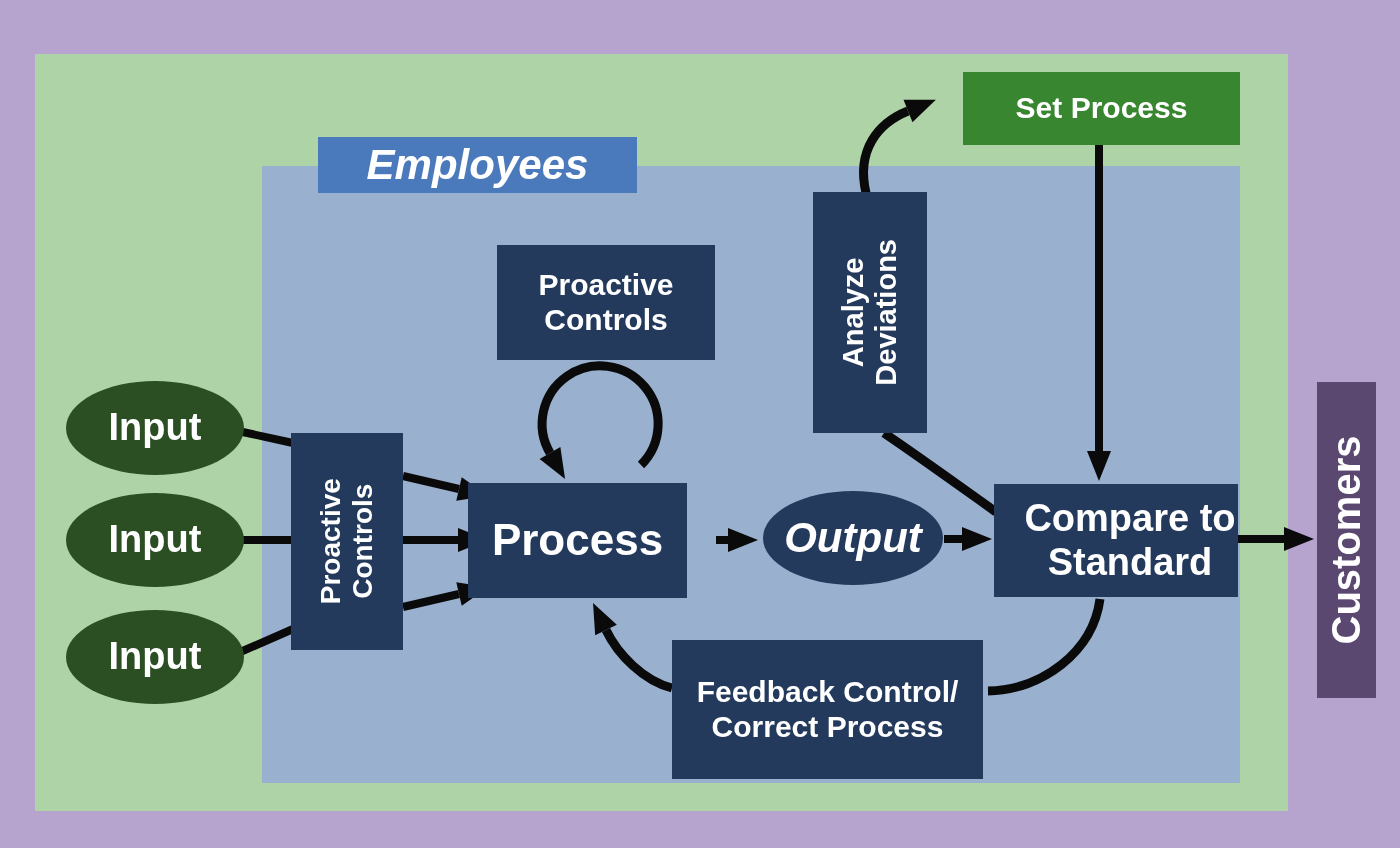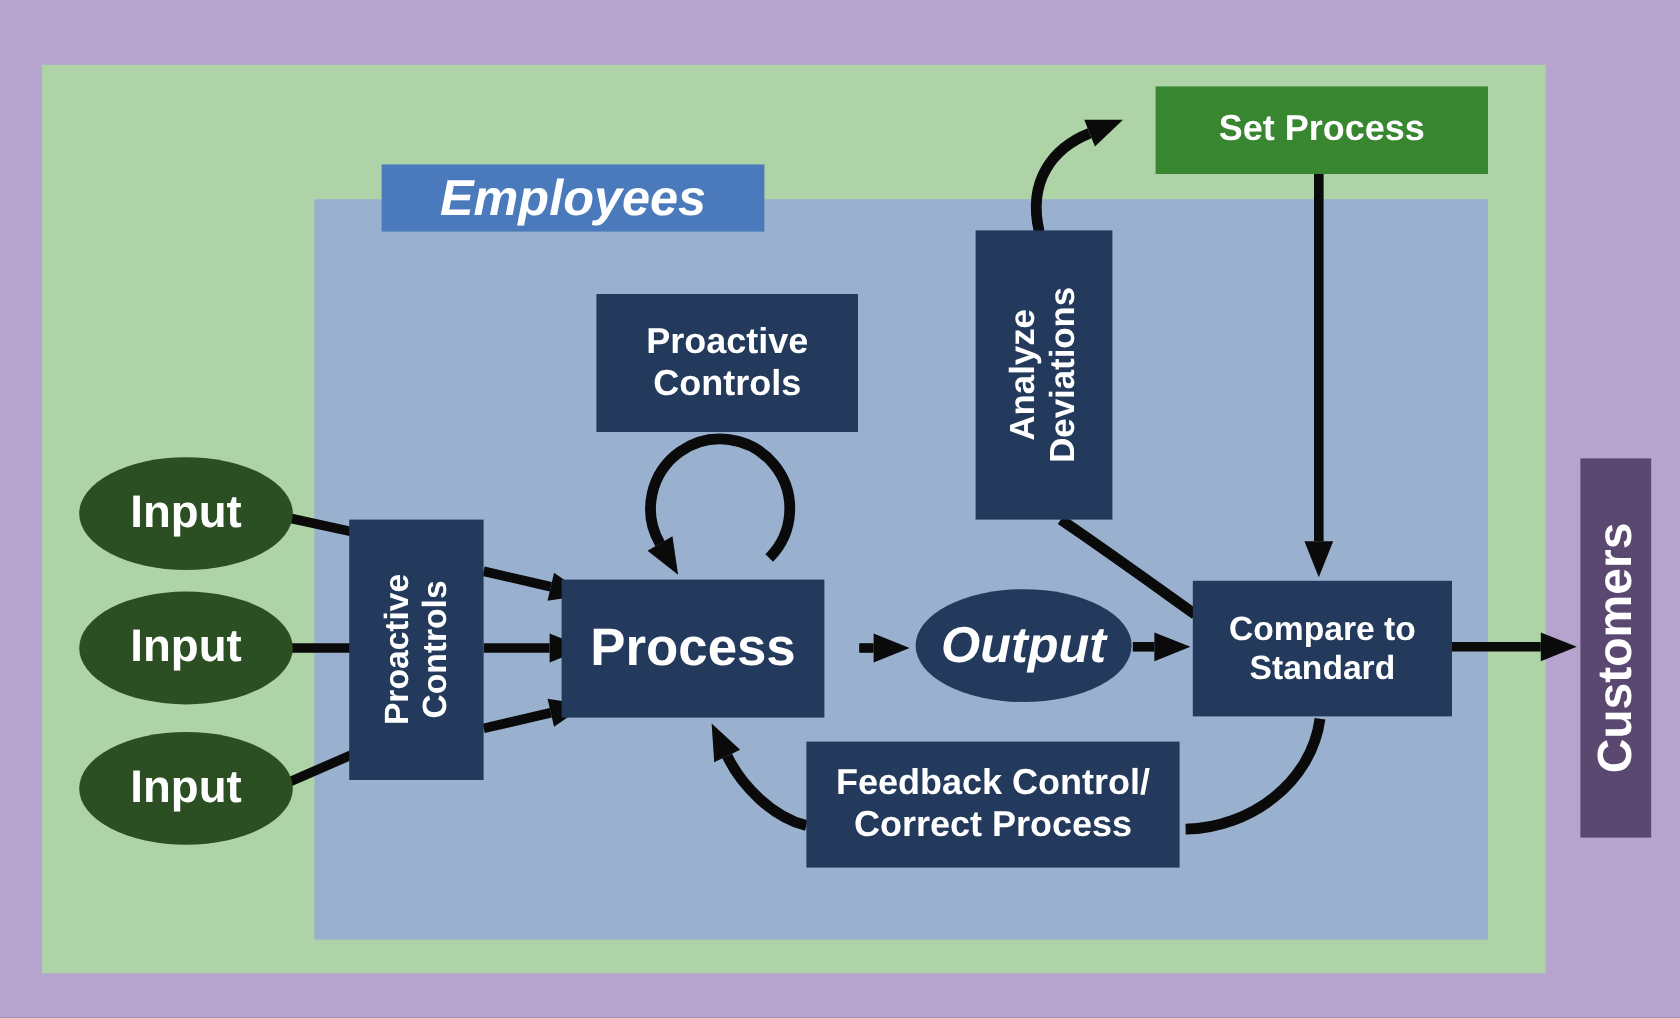--- a/index.html
+++ b/index.html
@@ -49,7 +49,7 @@
   .process{left:468px;top:483px;width:219px;height:115px;font-size:44px;}
   .output{left:763px;top:491px;width:180px;height:94px;font-size:42px;font-style:italic;}
   .analyze{left:813px;top:192px;width:114px;height:241px;font-size:29px;}
-  .compare{left:994px;top:484px;width:216px;height:113px;font-size:28px;}
+  .compare{left:994px;top:484px;width:216px;height:113px;font-size:38px;padding-left:28px;}
   .feedback{left:672px;top:618px;width:311px;height:105px;font-size:30px;}
 </style>
 </head>

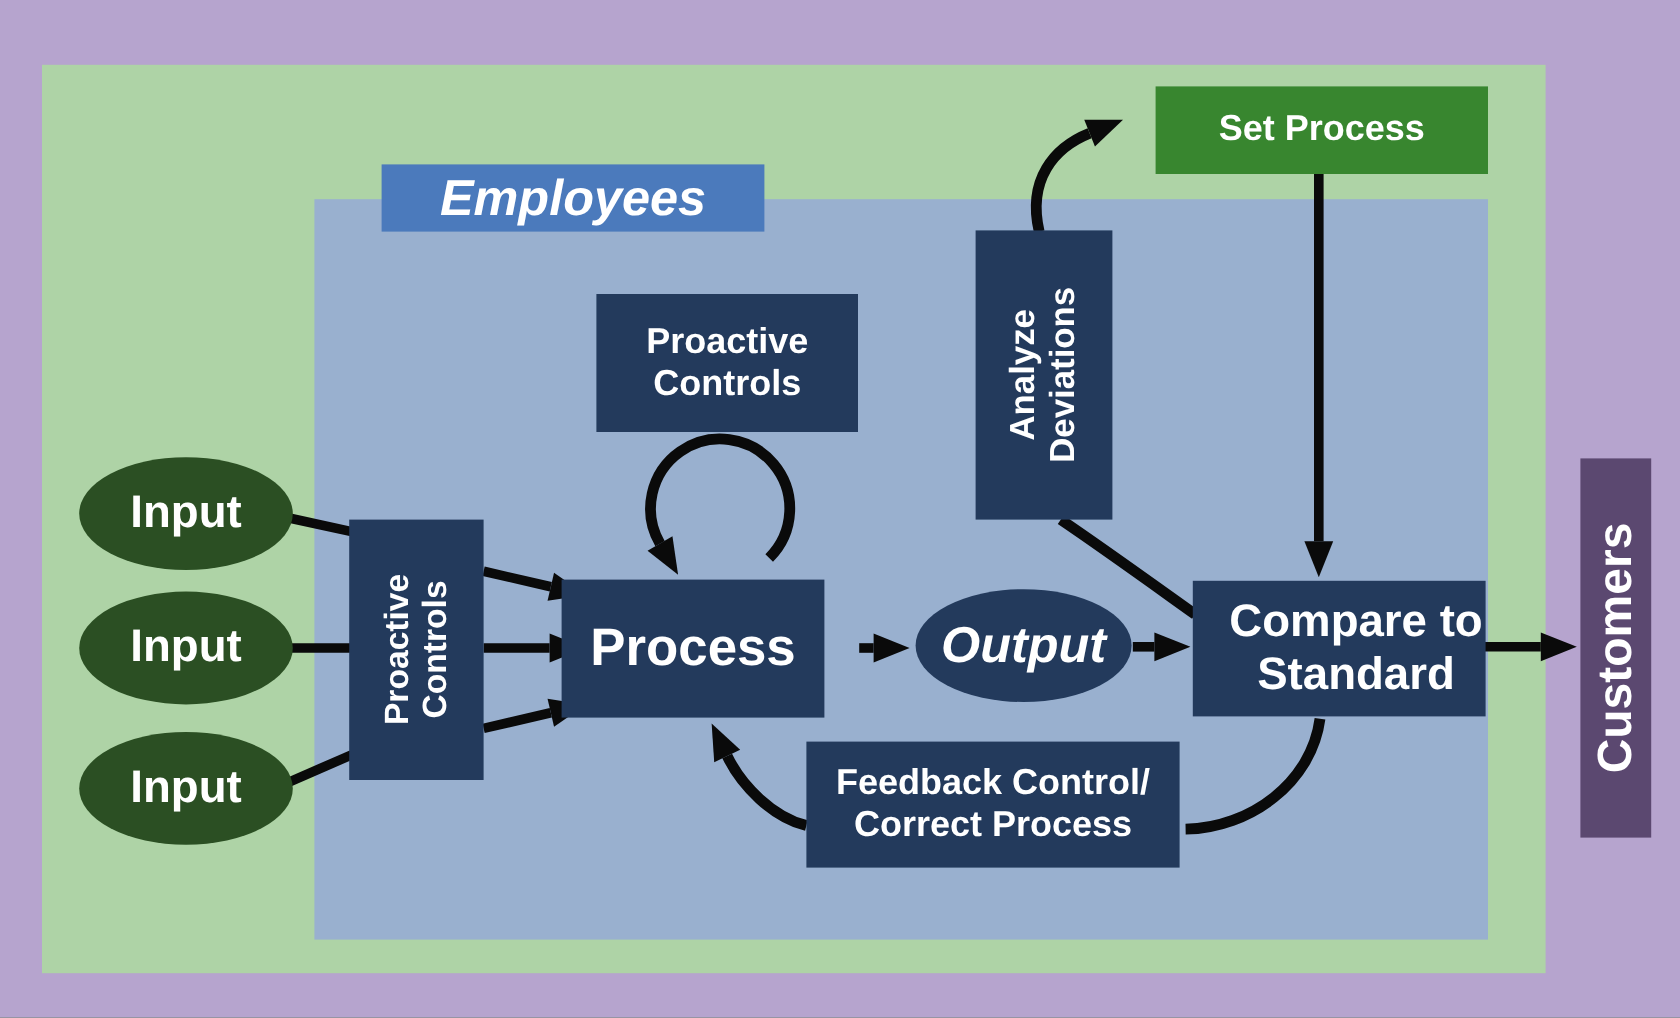--- a/index.html
+++ b/index.html
@@ -50,7 +50,7 @@
   .output{left:763px;top:491px;width:180px;height:94px;font-size:42px;font-style:italic;}
   .analyze{left:813px;top:192px;width:114px;height:241px;font-size:29px;}
   .compare{left:994px;top:484px;width:216px;height:113px;font-size:38px;padding-left:28px;}
-  .feedback{left:672px;top:618px;width:311px;height:105px;font-size:30px;}
+  .feedback{left:672px;top:640px;width:311px;height:139px;font-size:30px;}
 </style>
 </head>
 <body>

